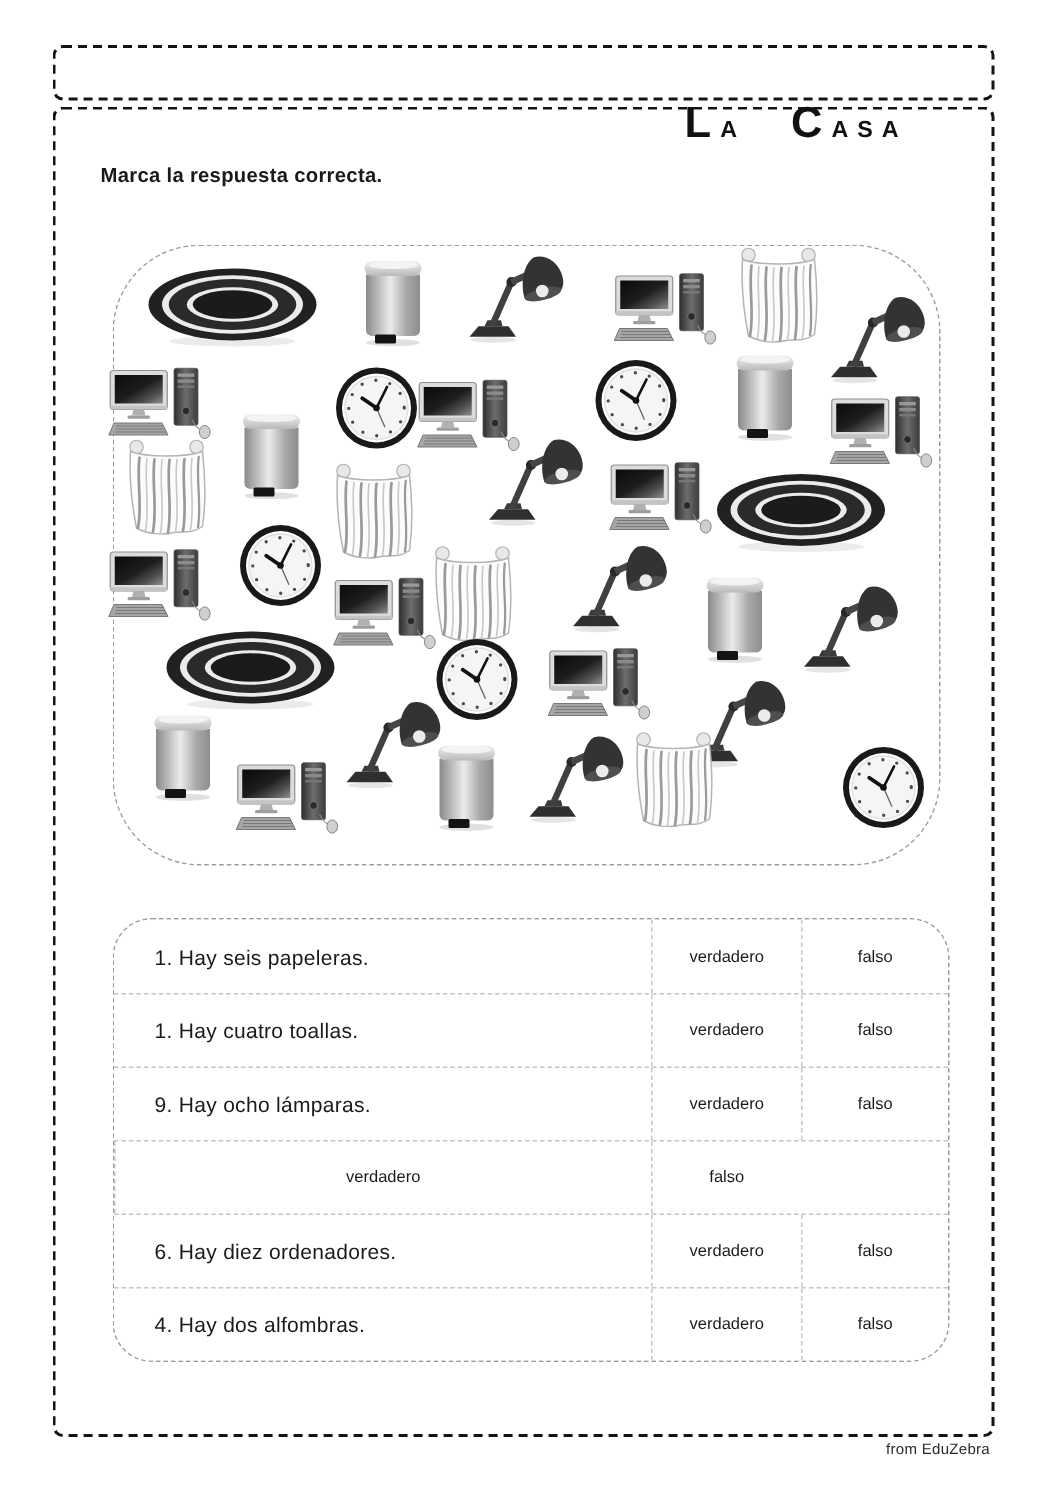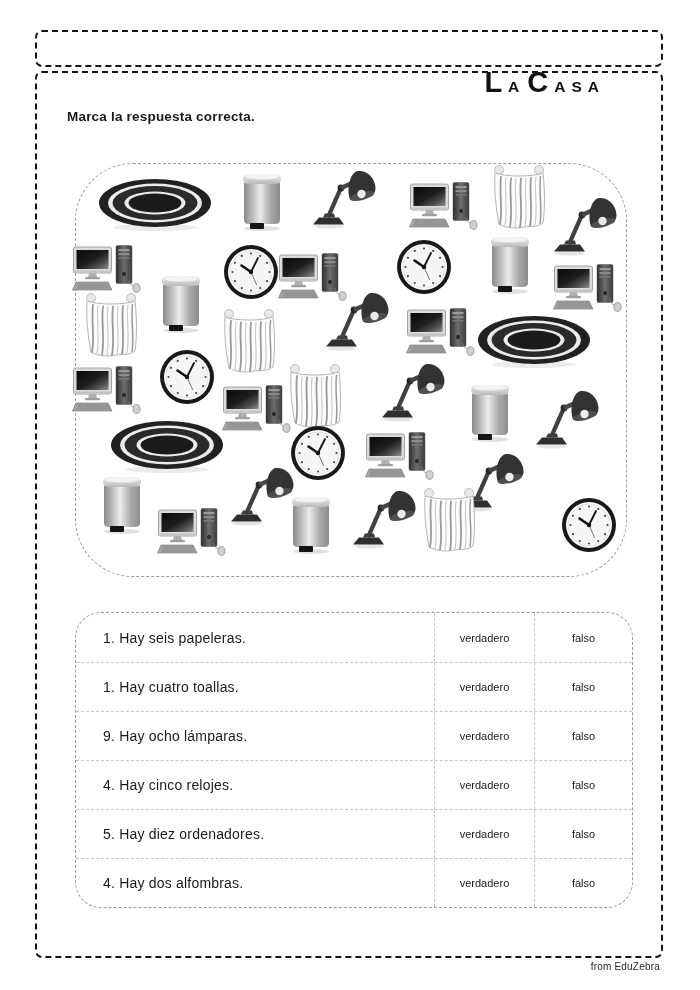--- a/index.html
+++ b/index.html
@@ -13,7 +13,7 @@
   #page-title{position:absolute;top:36px;right:56px;white-space:nowrap;color:#111;}
   .t-big{font-size:29px;font-weight:700;letter-spacing:6px;line-height:1;}
   .t-small{font-size:15.5px;font-weight:700;letter-spacing:6px;line-height:1;}
-  .title-word{margin-left:2px;}
+  .title-word{margin-left:30px;}
   .title-word:first-child{margin-left:0;}
   #instruction{position:absolute;left:67px;top:109px;font-size:13.5px;letter-spacing:.2px;font-weight:bold;}
   #picture-box{left:75px;top:163px;width:552px;height:414px;border:1px dashed var(--border-light,#9c9c9c);border-radius:58px;}

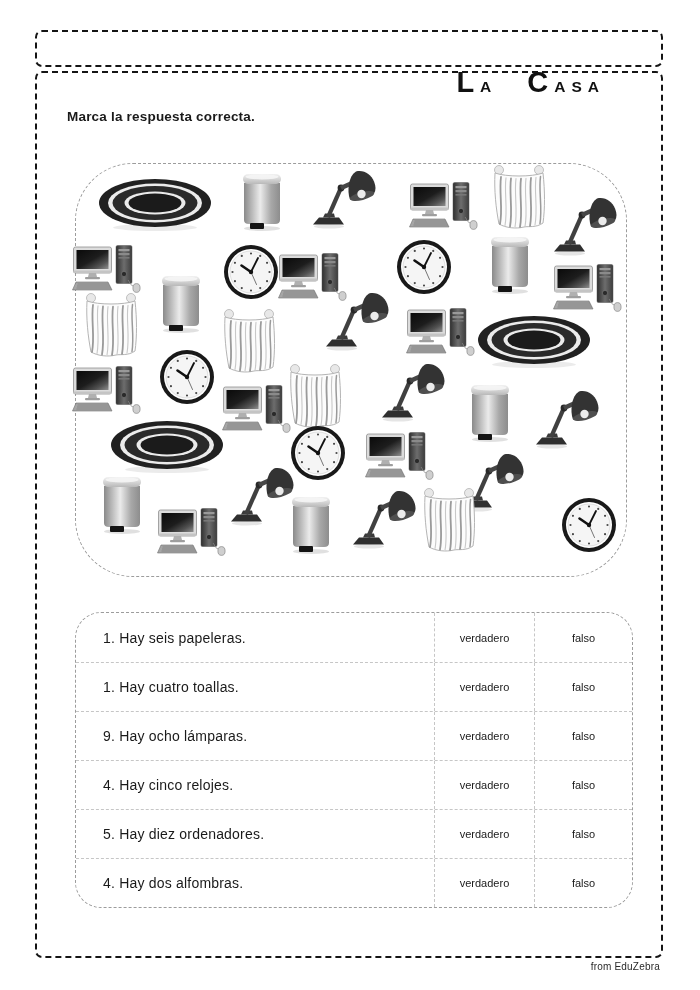--- a/index.html
+++ b/index.html
@@ -202,7 +202,6 @@
       <div class="qcell qopt">falso</div>
     </div>
     <div class="qrow">
-      <div class="qcell qtext">4. Hay cinco relojes.</div>
       <div class="qcell qopt">verdadero</div>
       <div class="qcell qopt">falso</div>
     </div>

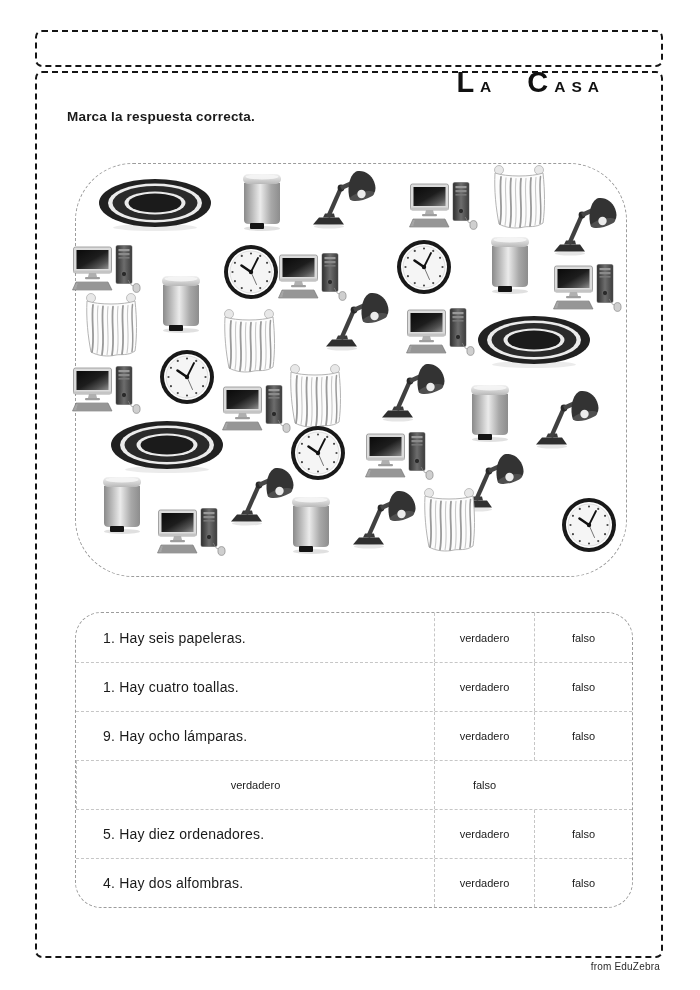--- a/index.html
+++ b/index.html
@@ -206,7 +206,7 @@
       <div class="qcell qopt">falso</div>
     </div>
     <div class="qrow">
-      <div class="qcell qtext">5. Hay diez ordenadores.</div>
+      <div class="qcell qtext">6. Hay diez ordenadores.</div>
       <div class="qcell qopt">verdadero</div>
       <div class="qcell qopt">falso</div>
     </div>

